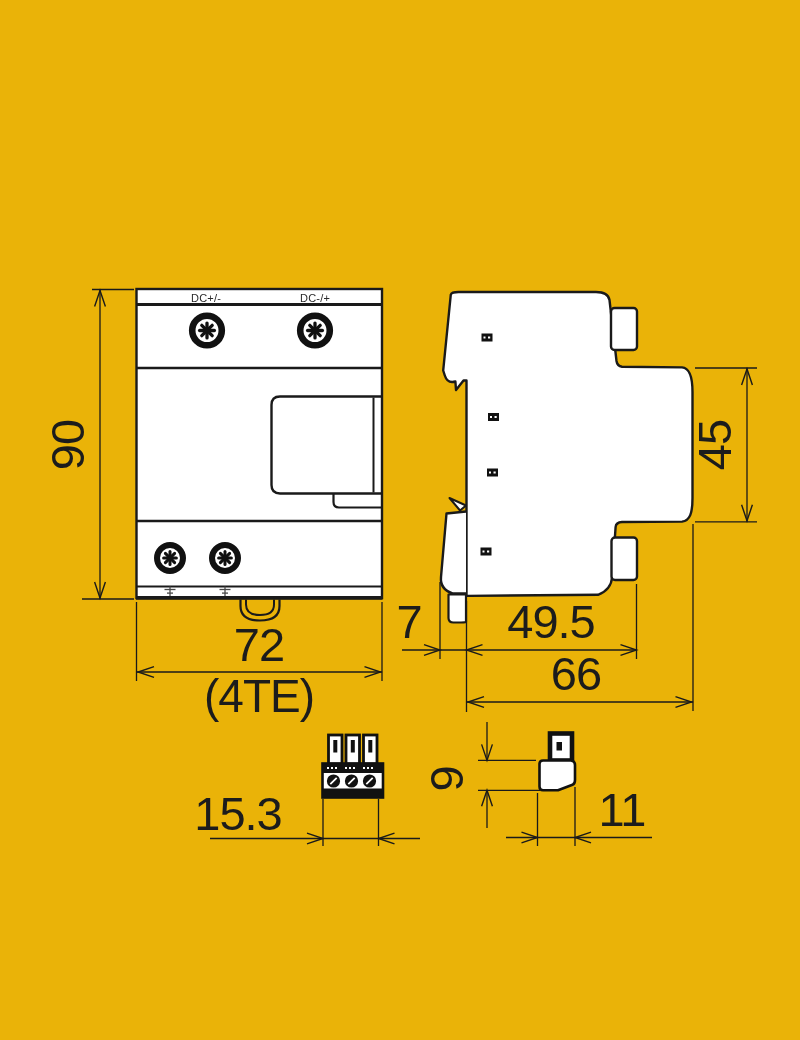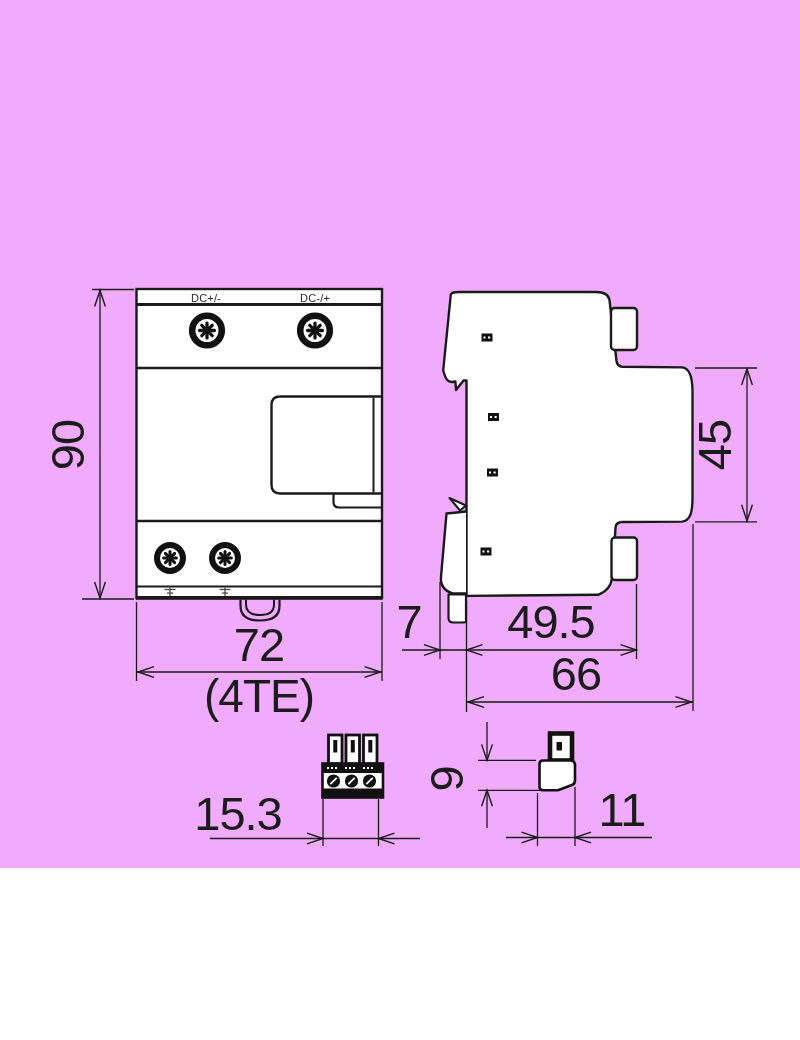--- a/index.html
+++ b/index.html
@@ -3,7 +3,7 @@
 <meta charset="utf-8">
 <style>
   html,body{margin:0;padding:0;background:#ffffff;}
-  .canvas{position:relative;width:800px;height:868px;background:#f0abfc;overflow:hidden;
+  .canvas{position:relative;width:800px;height:1040px;background:#eab308;overflow:hidden;
           font-family:"Liberation Sans",sans-serif;}
   svg{position:absolute;left:0;top:0;}
   text{fill:#1c1c1c;}

